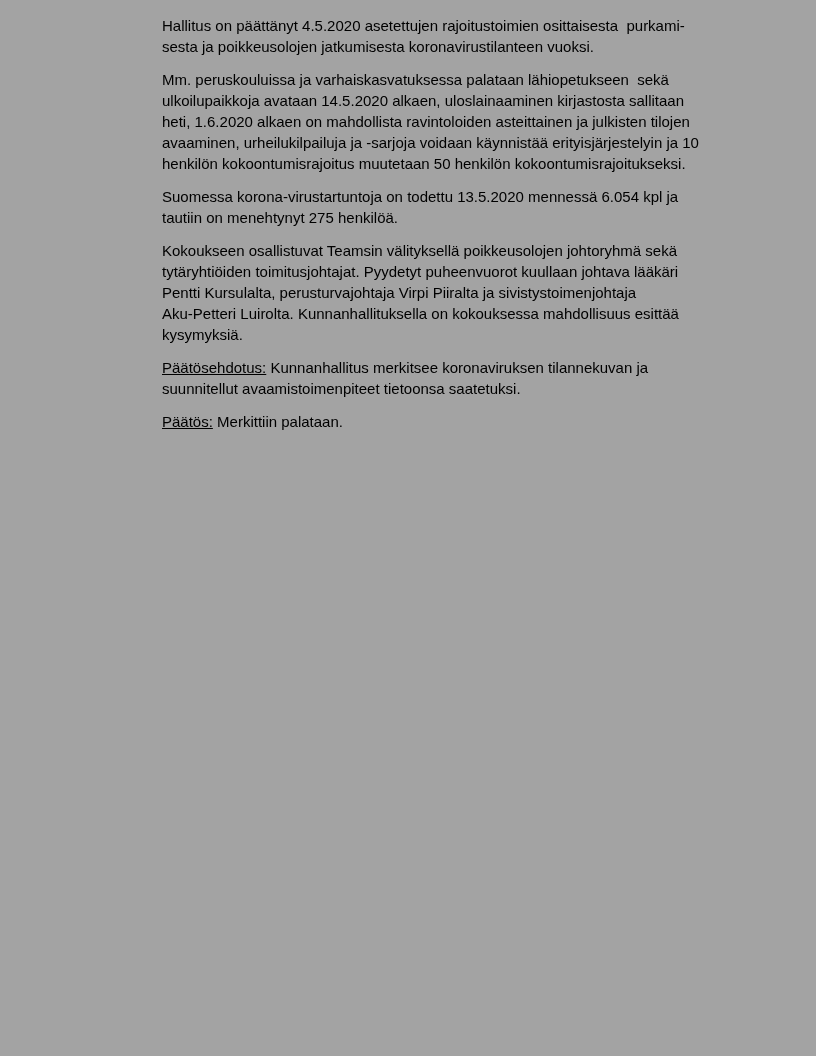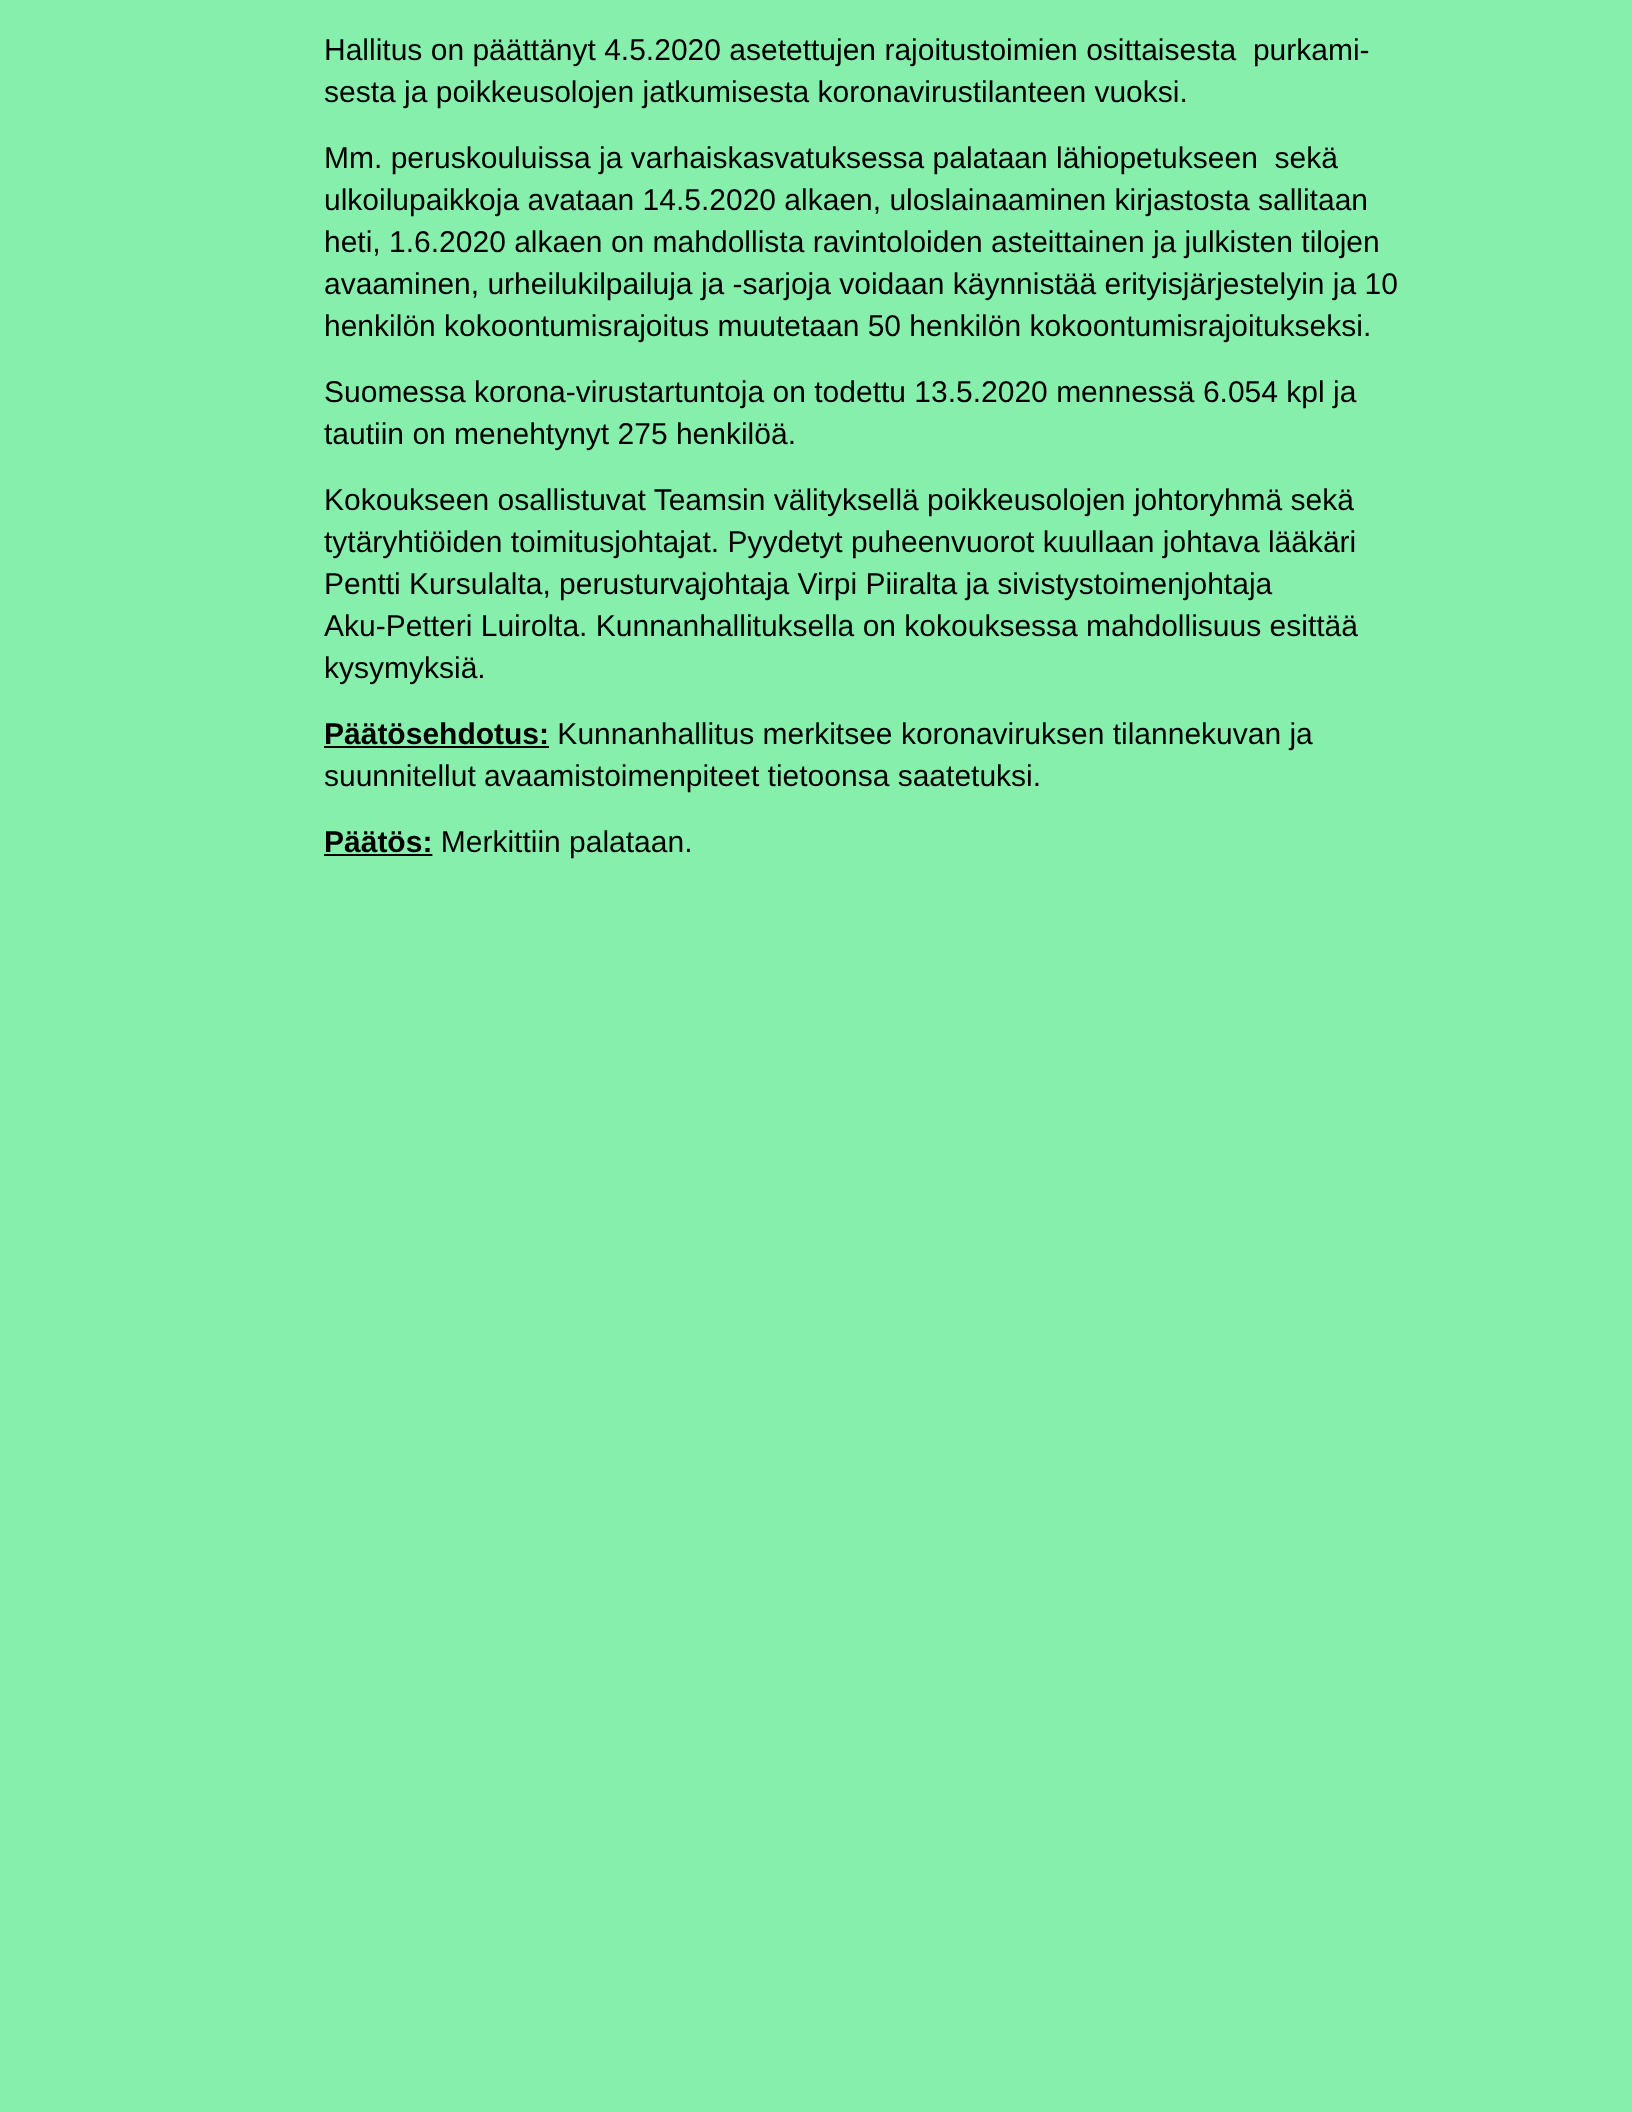--- a/index.html
+++ b/index.html
@@ -11,7 +11,7 @@
     position: relative;
     width: 816px;
     height: 1056px;
-    background: #86efac;
+    background: #a3a3a3;
     overflow: hidden;
   }
   .text-column {

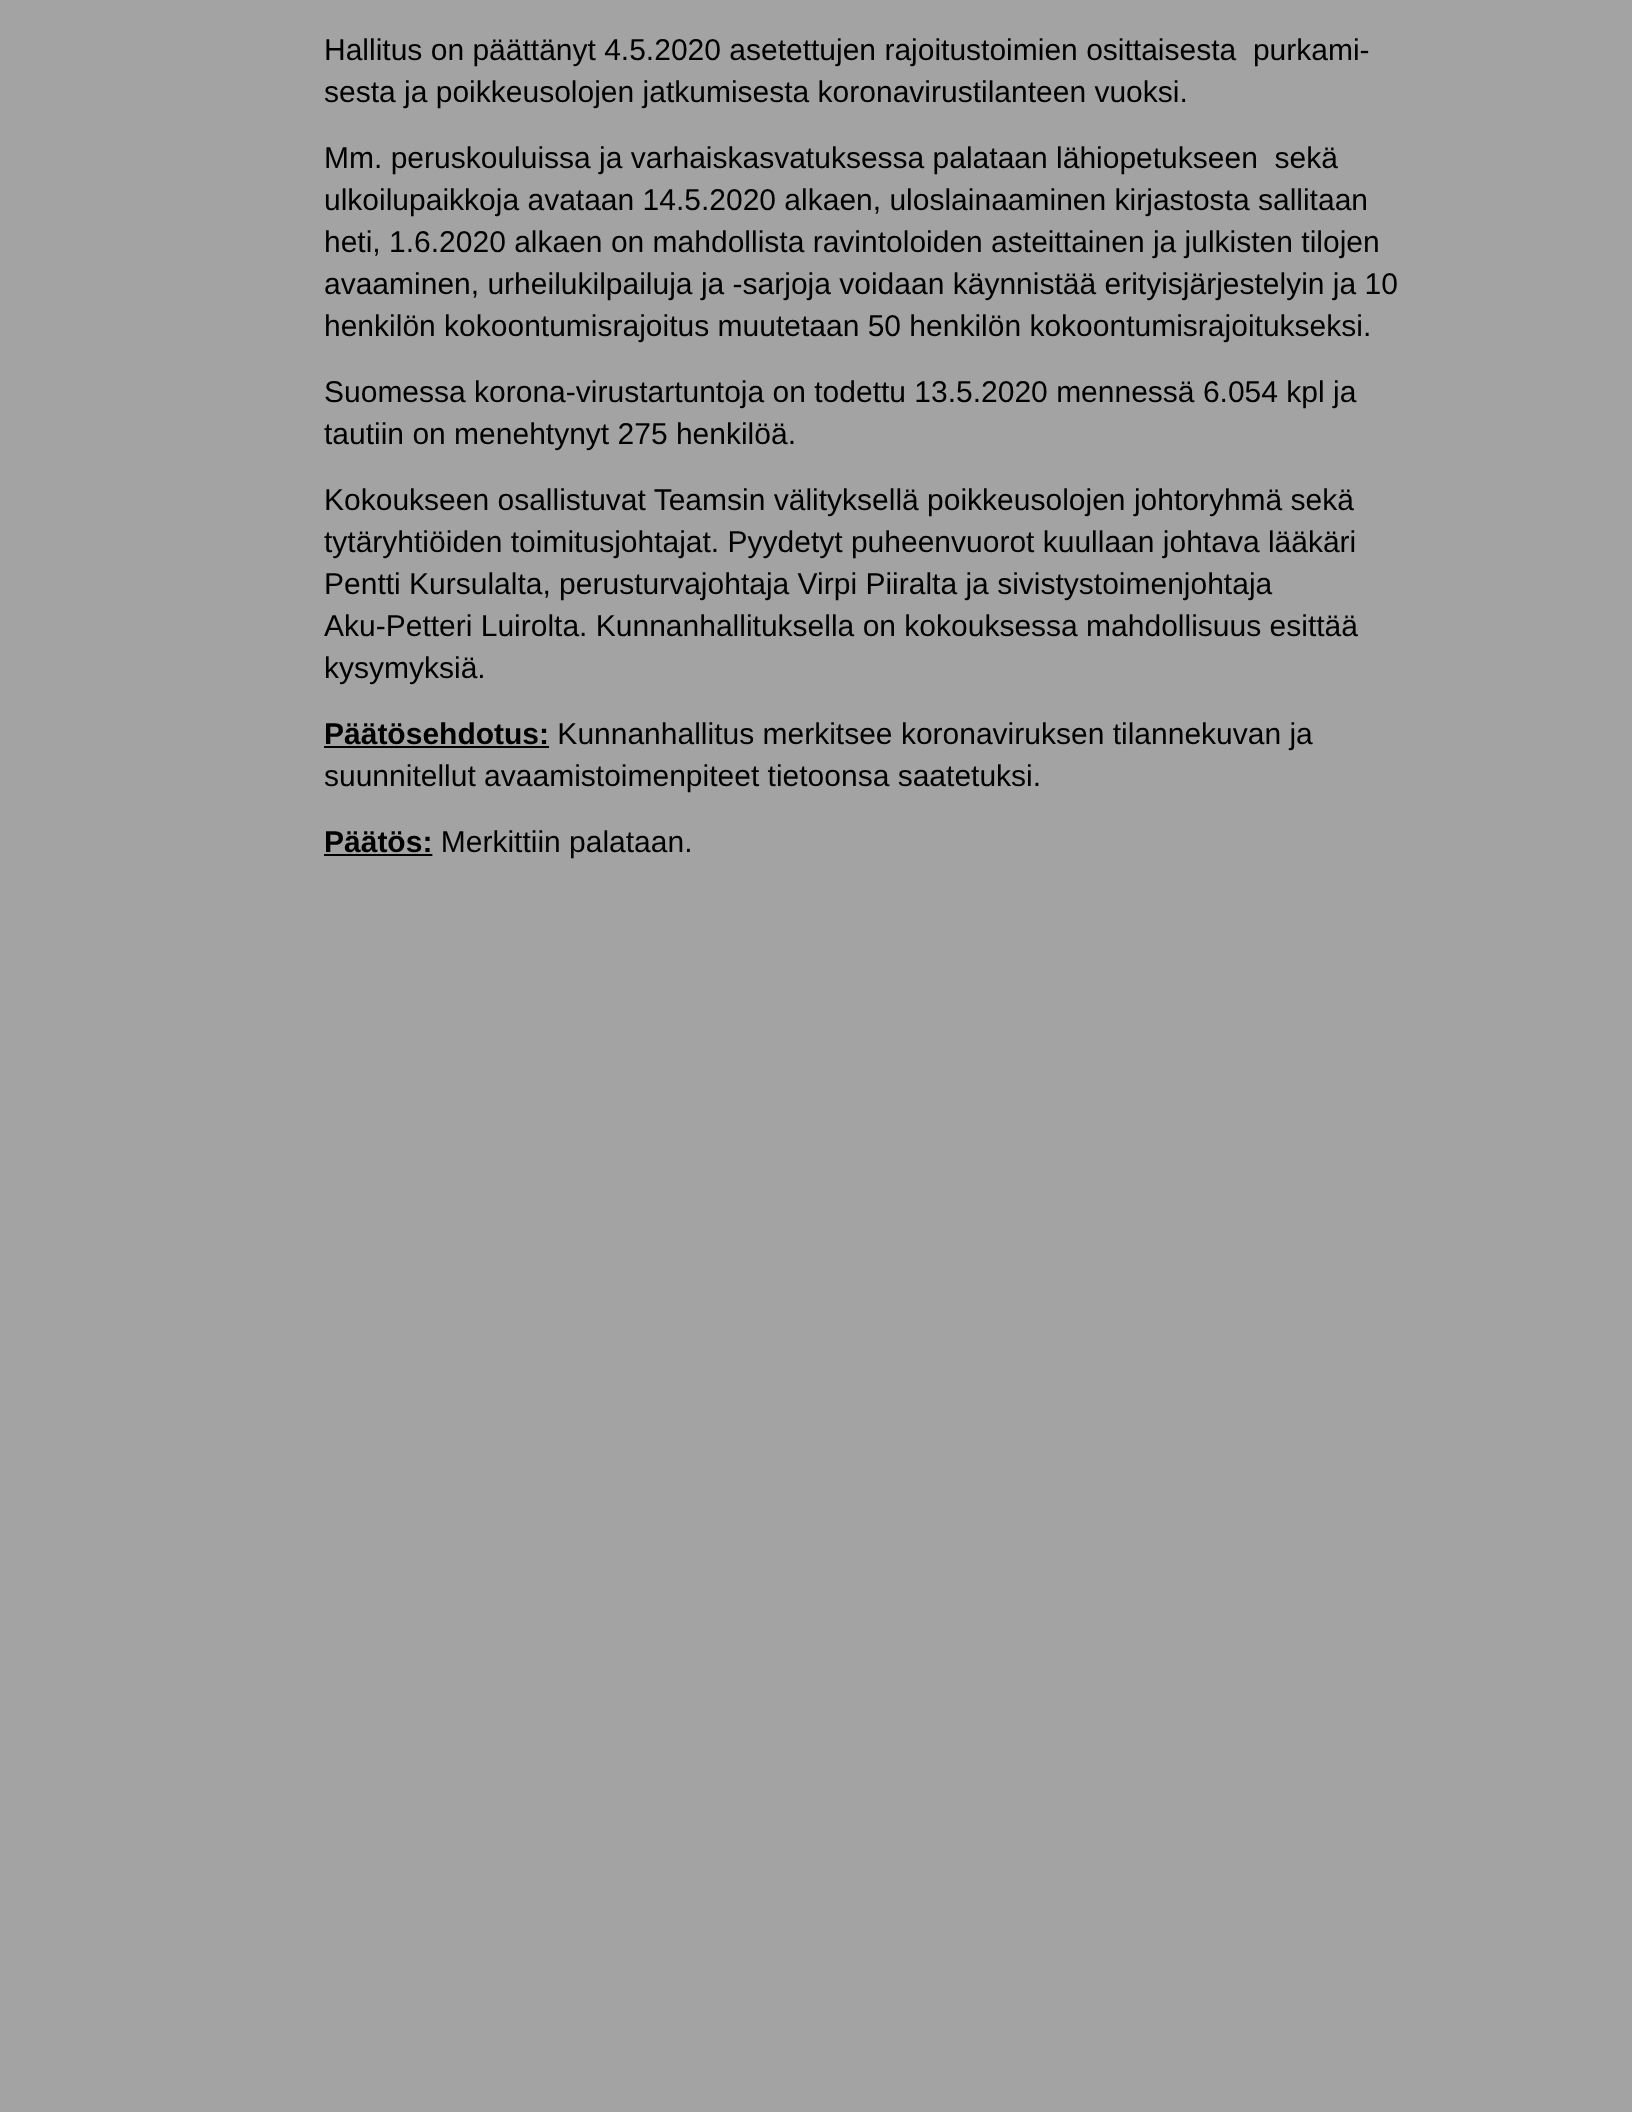--- a/index.html
+++ b/index.html
@@ -29,7 +29,7 @@
     white-space: pre;
   }
   .decision-label {
-    font-weight: bold;
+    font-weight: normal;
     text-decoration: underline;
   }
 </style>

